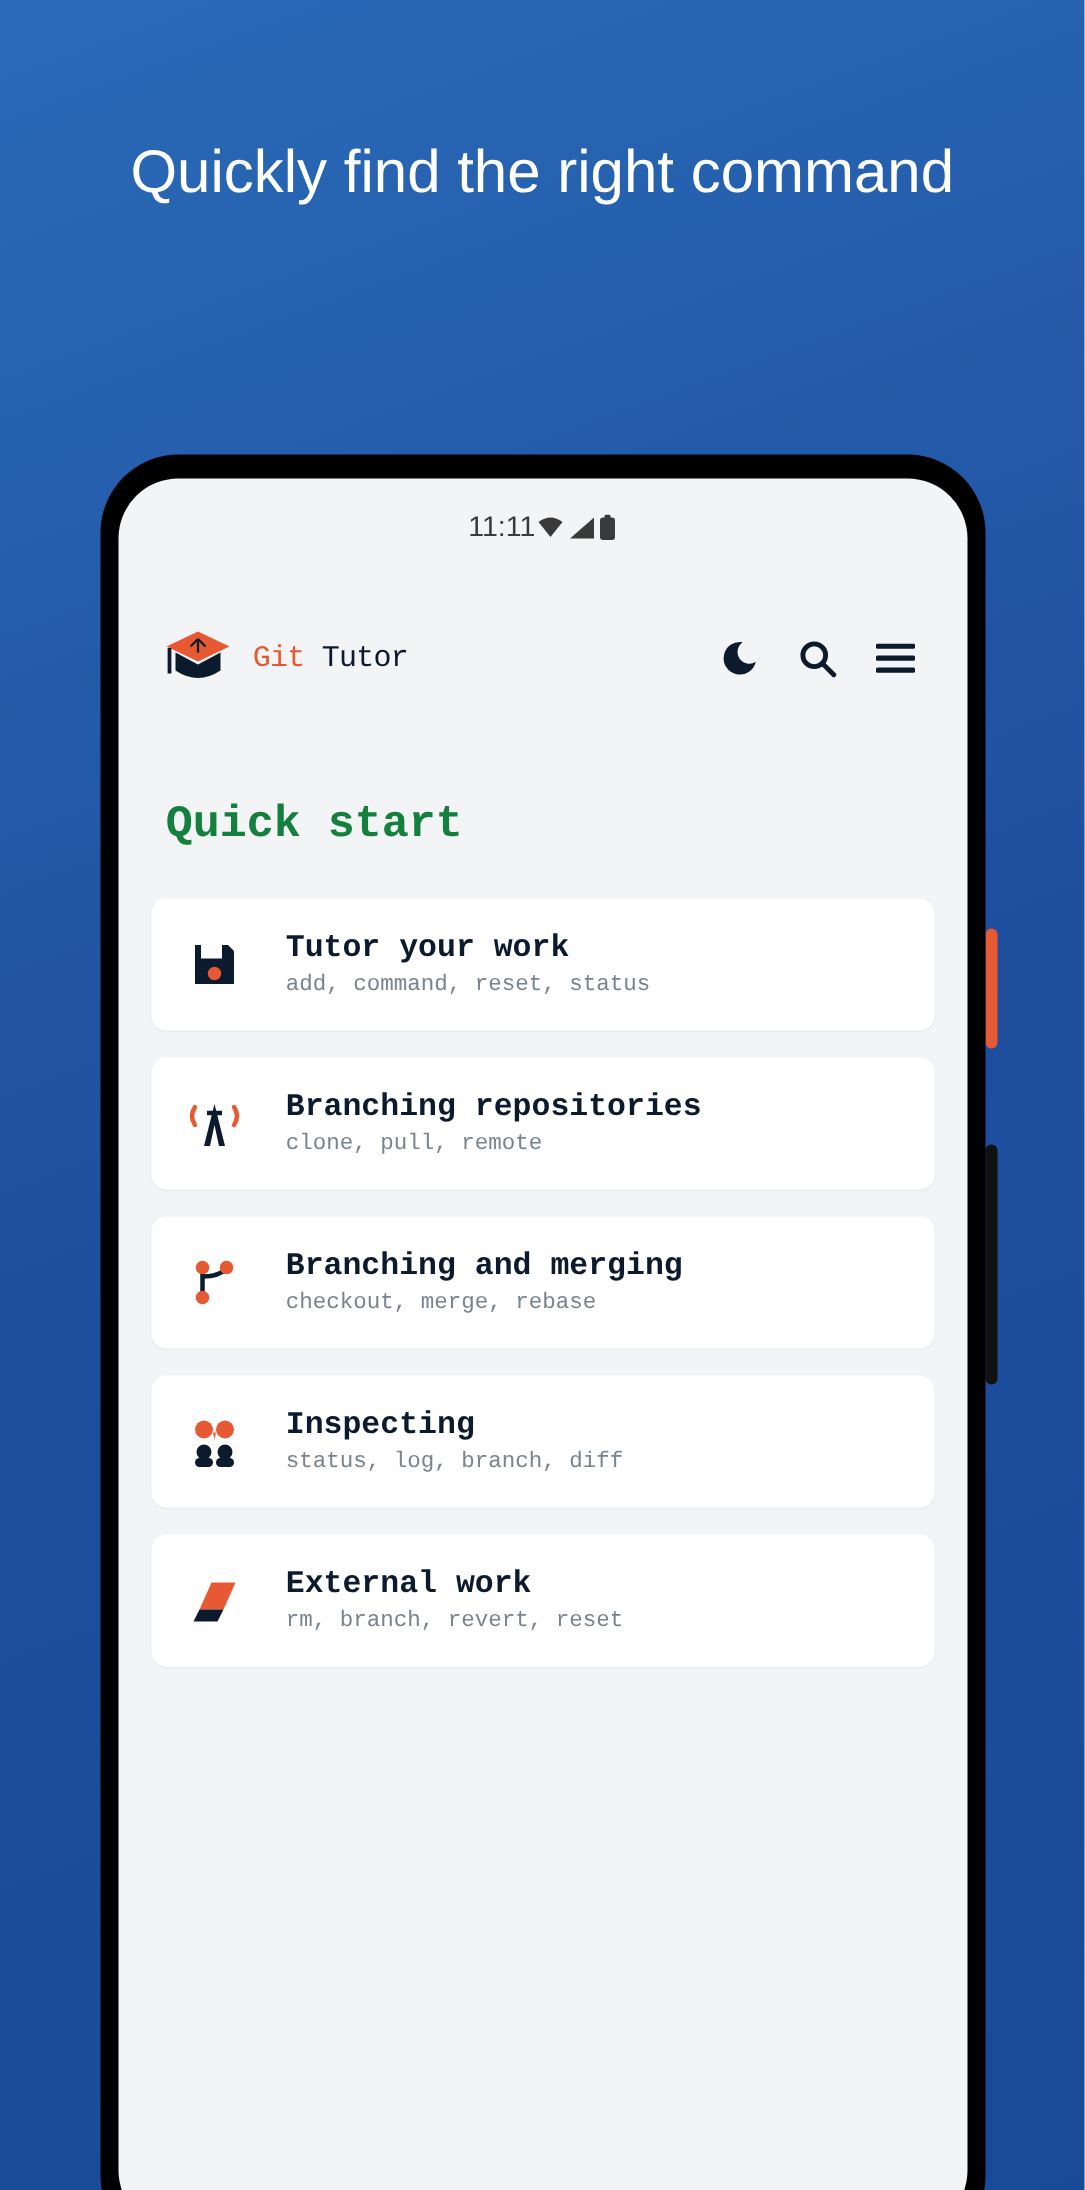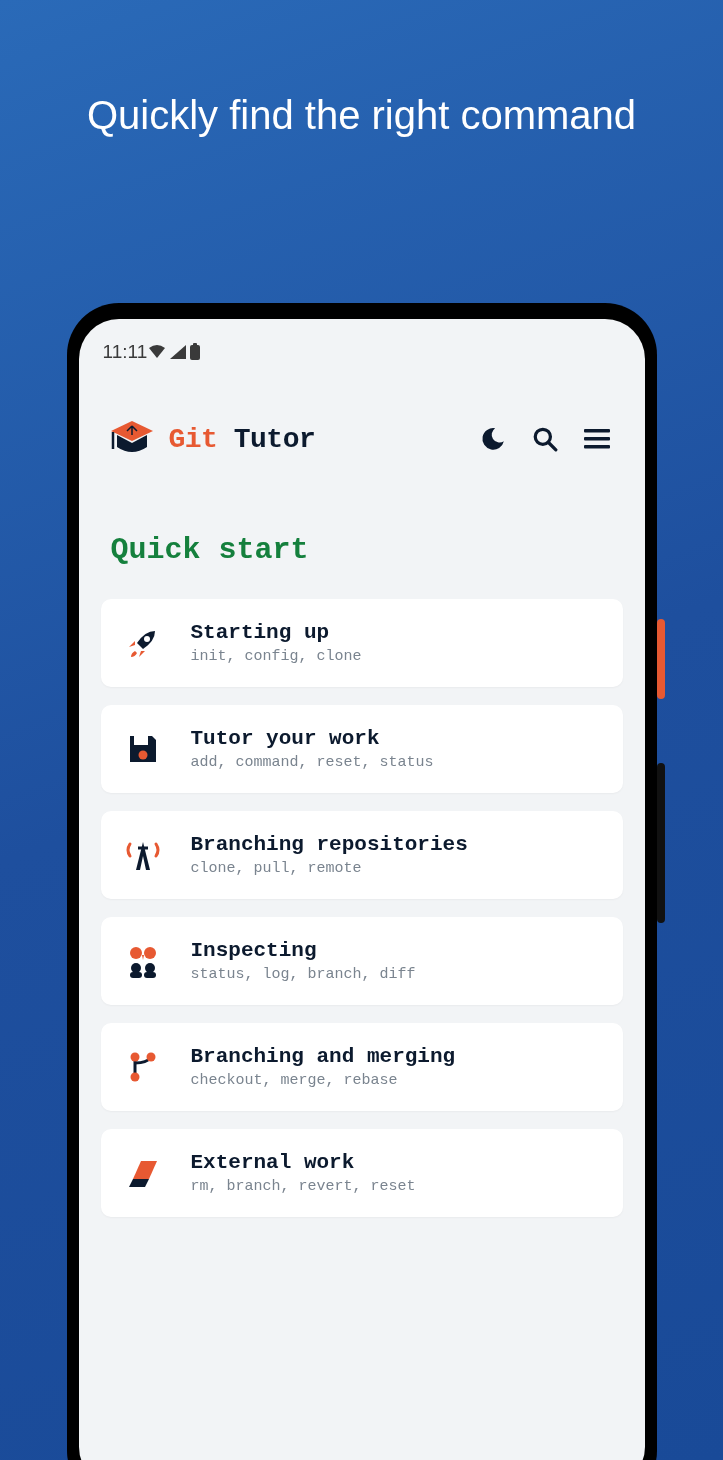--- a/index.html
+++ b/index.html
@@ -48,7 +48,7 @@
   position:relative;
 }
 .status-bar{
-  display:flex;justify-content:flex-start;align-items:center;
+  display:flex;justify-content:center;align-items:center;
   padding:22px 24px 10px;
   color:#3a3a3a;
   font-size:19px;

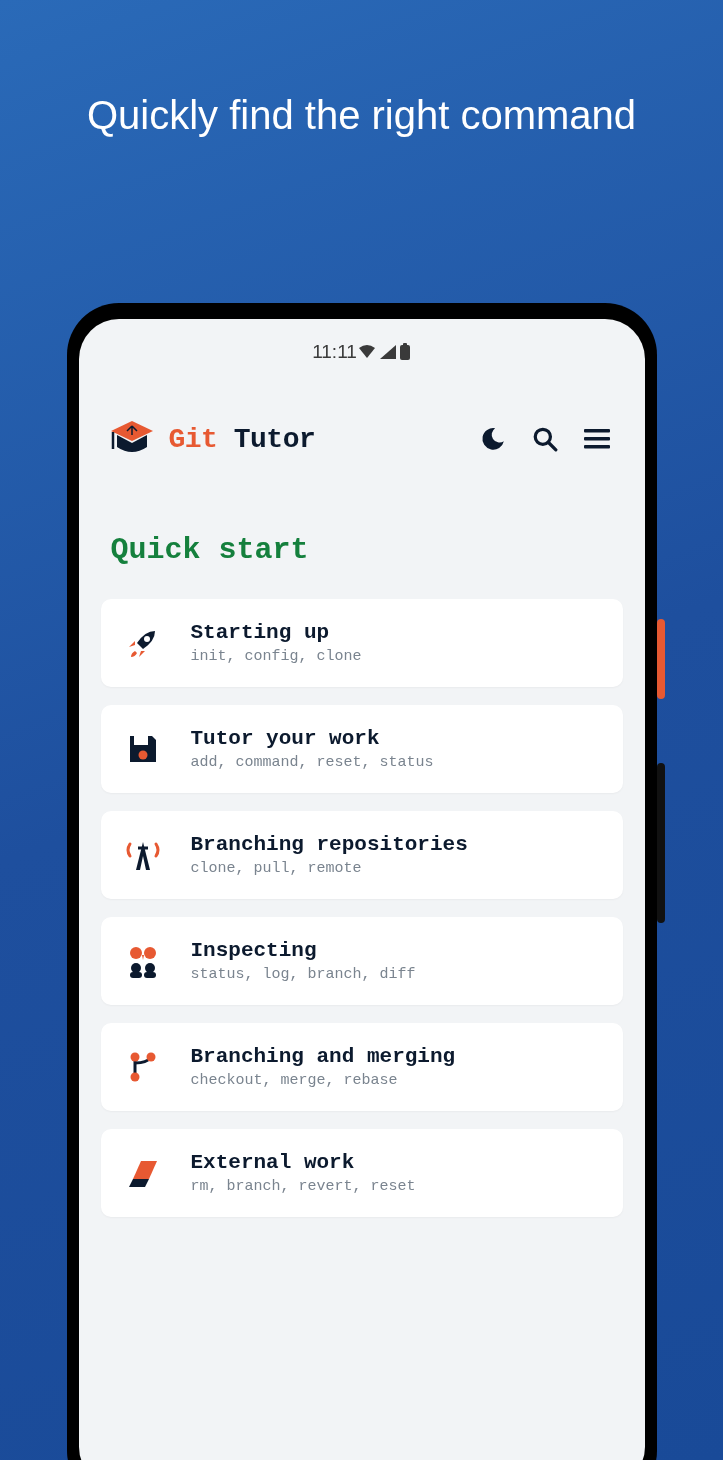--- a/index.html
+++ b/index.html
@@ -60,7 +60,7 @@
   gap:16px;
 }
 .logo-wrap{display:flex;align-items:center;gap:14px;flex:1;}
-.brand{font-family:"Courier New",monospace;font-weight:700;font-size:28px;letter-spacing:-0.5px;}
+.brand{font-family:"Courier New",monospace;font-weight:400;font-size:20px;letter-spacing:-0.5px;}
 .git{color:#e75932;}
 .tutor{color:#0c1a2e;}
 .hdr-btn{width:36px;height:36px;display:flex;align-items:center;justify-content:center;color:#0c1a2e;}

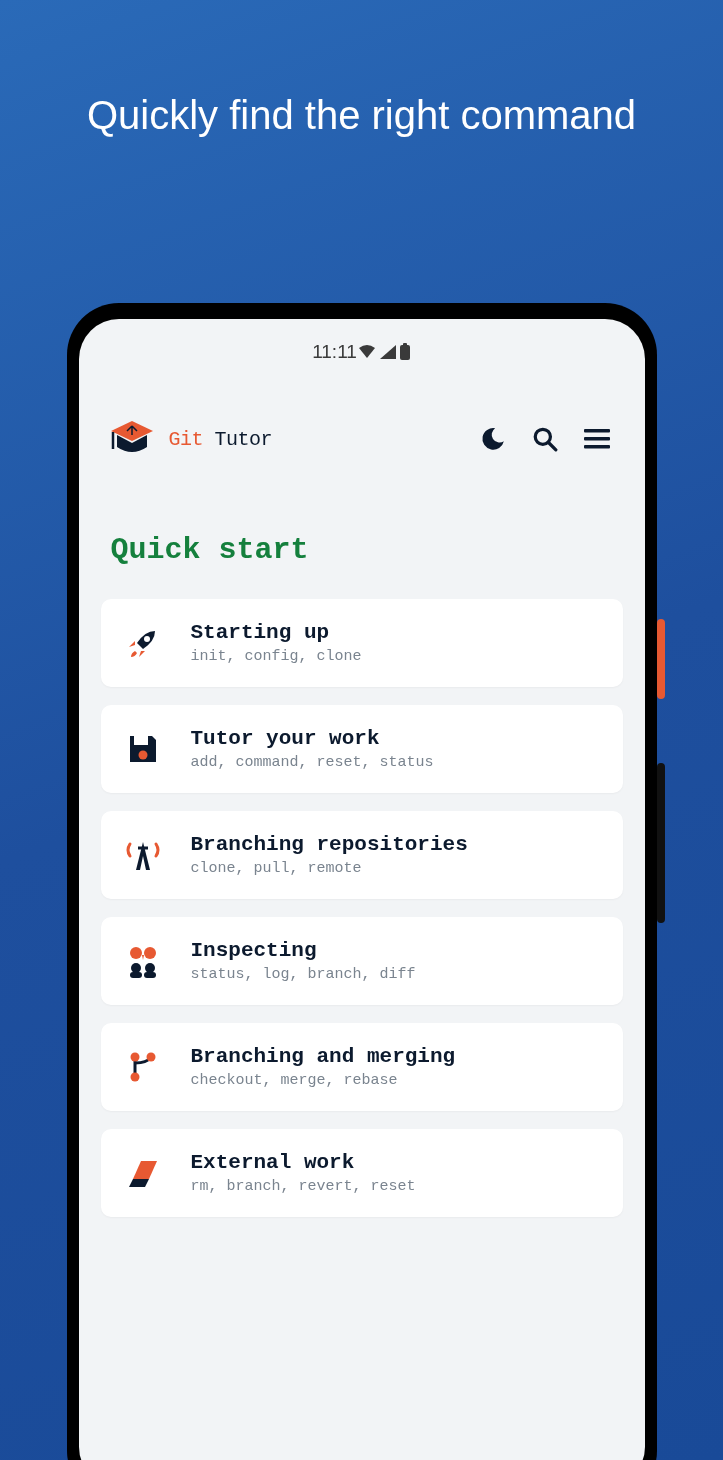--- a/index.html
+++ b/index.html
@@ -160,21 +160,6 @@
 
       <div class="cards">
 
-        <div class="card">
-          <div class="card-icon">
-            <svg width="36" height="36" viewBox="0 0 36 36">
-              <path d="M30 6 Q20 6 12 18 L18 24 Q30 16 30 6 Z" fill="#0c1a2e"></path>
-              <circle cx="22" cy="14" r="3" fill="#fff"></circle>
-              <path d="M10 20 L4 22 L10 16 Z" fill="#e75932"></path>
-              <path d="M16 26 L14 32 L20 26 Z" fill="#e75932"></path>
-              <path d="M10 26 Q6 28 6 32 Q10 32 12 28 Z" fill="#e75932"></path>
-            </svg>
-          </div>
-          <div class="card-text">
-            <div class="card-title">Starting up</div>
-            <div class="card-sub">init, config, clone</div>
-          </div>
-        </div>
 
         <div class="card">
           <div class="card-icon">

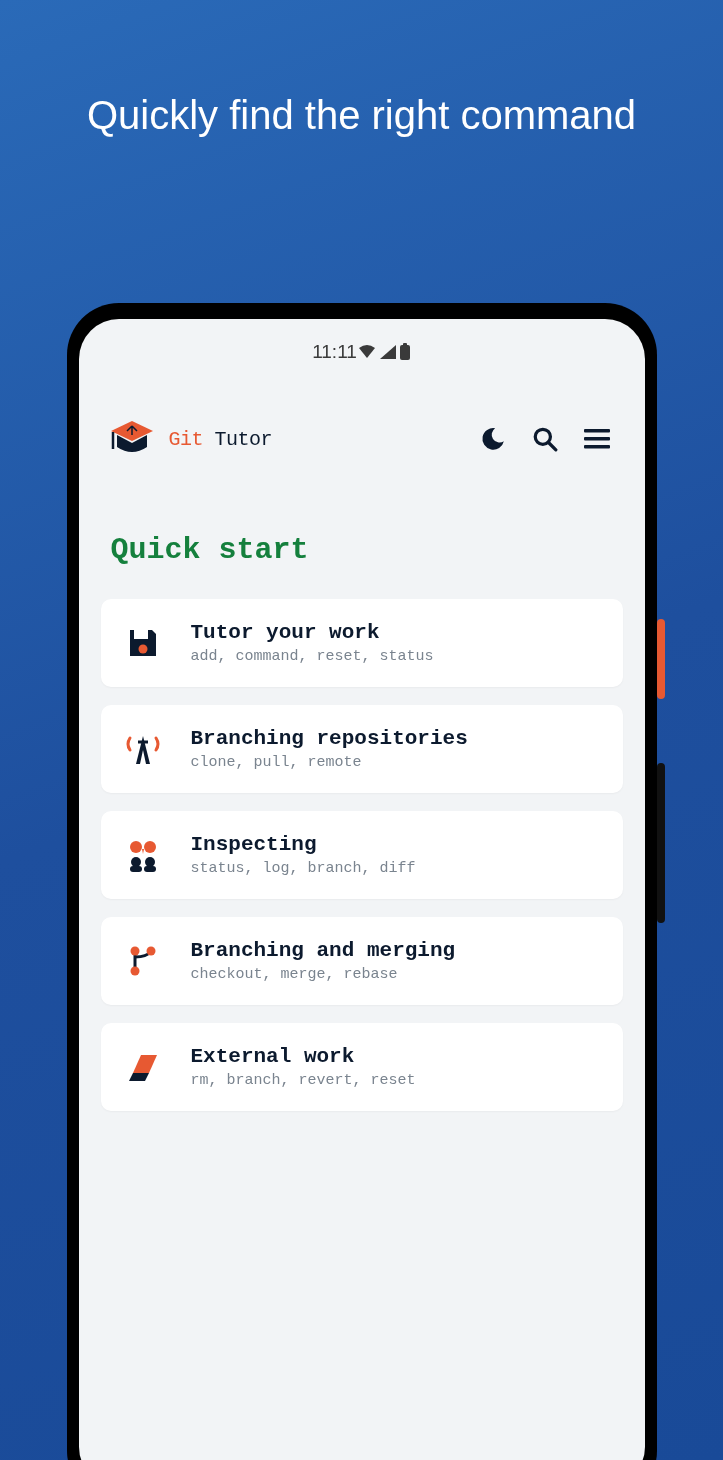--- a/index.html
+++ b/index.html
@@ -192,6 +192,22 @@
 
         <div class="card">
           <div class="card-icon">
+            <svg width="36" height="36" viewBox="0 0 36 36">
+              <path d="M10 8 L10 28" stroke="#0c1a2e" stroke-width="3"></path>
+              <path d="M10 14 Q22 14 26 8" stroke="#0c1a2e" stroke-width="3" fill="none"></path>
+              <circle cx="10" cy="8" r="4.5" fill="#e75932"></circle>
+              <circle cx="10" cy="28" r="4.5" fill="#e75932"></circle>
+              <circle cx="26" cy="8" r="4.5" fill="#e75932"></circle>
+            </svg>
+          </div>
+          <div class="card-text">
+            <div class="card-title">Branching and merging</div>
+            <div class="card-sub">checkout, merge, rebase</div>
+          </div>
+        </div>
+
+        <div class="card">
+          <div class="card-icon">
             <svg width="38" height="34" viewBox="0 0 38 34">
               <circle cx="12" cy="9" r="6" fill="#e75932"></circle>
               <circle cx="26" cy="9" r="6" fill="#e75932"></circle>
@@ -210,22 +226,6 @@
 
         <div class="card">
           <div class="card-icon">
-            <svg width="36" height="36" viewBox="0 0 36 36">
-              <path d="M10 8 L10 28" stroke="#0c1a2e" stroke-width="3"></path>
-              <path d="M10 14 Q22 14 26 8" stroke="#0c1a2e" stroke-width="3" fill="none"></path>
-              <circle cx="10" cy="8" r="4.5" fill="#e75932"></circle>
-              <circle cx="10" cy="28" r="4.5" fill="#e75932"></circle>
-              <circle cx="26" cy="8" r="4.5" fill="#e75932"></circle>
-            </svg>
-          </div>
-          <div class="card-text">
-            <div class="card-title">Branching and merging</div>
-            <div class="card-sub">checkout, merge, rebase</div>
-          </div>
-        </div>
-
-        <div class="card">
-          <div class="card-icon">
             <svg width="36" height="32" viewBox="0 0 36 32">
               <path d="M16 4 L32 4 L24 22 L8 22 Z" fill="#e75932"></path>
               <path d="M8 22 L24 22 L20 30 L4 30 Z" fill="#0c1a2e"></path>

